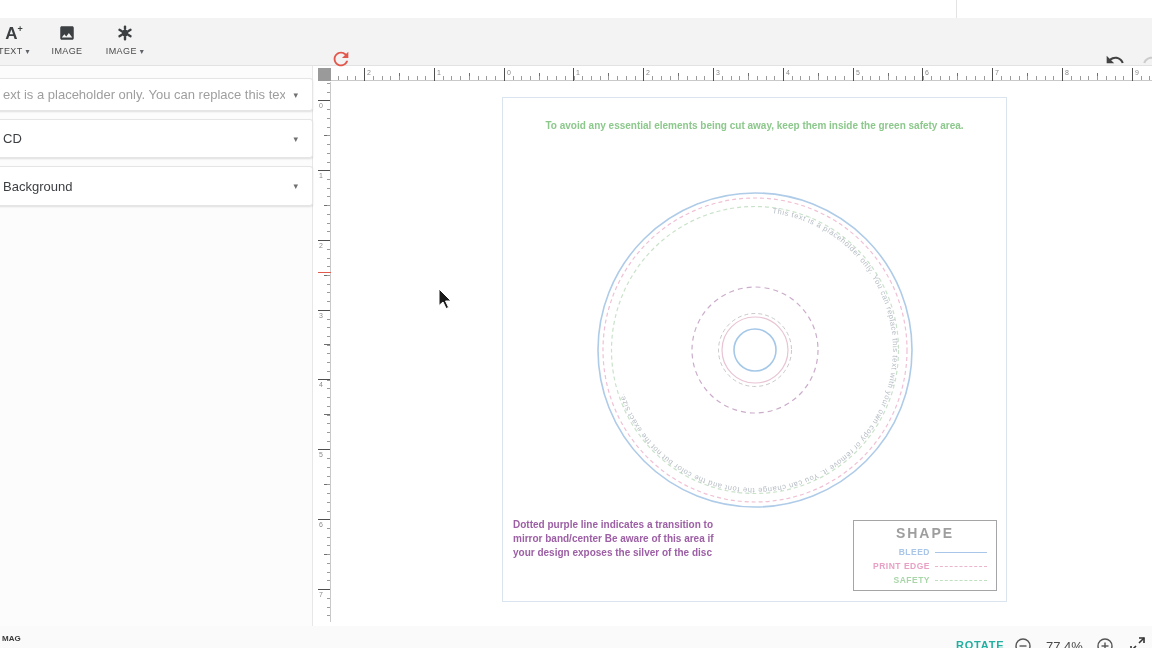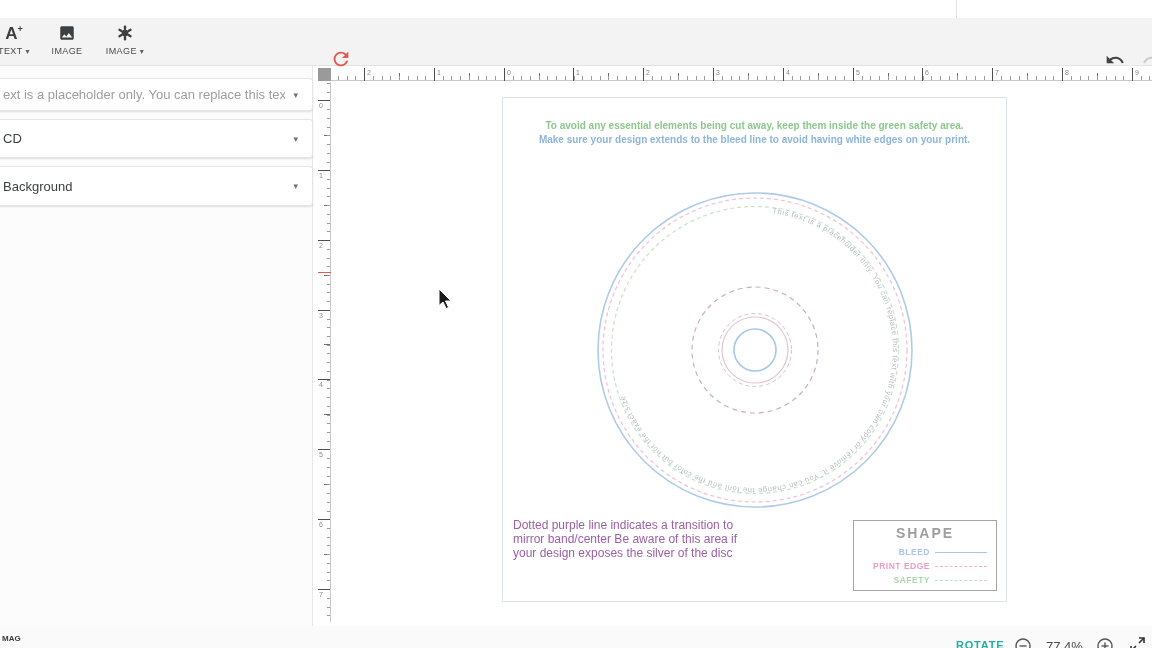--- a/index.html
+++ b/index.html
@@ -242,7 +242,6 @@
 
     <div class="instructions">
       <span class="ins-green">To avoid any essential elements being cut away, keep them inside the green safety area.</span>
-      <span class="ins-blue">Make sure your design extends to the bleed line to avoid having white edges on your print.</span>
     </div>
 
 

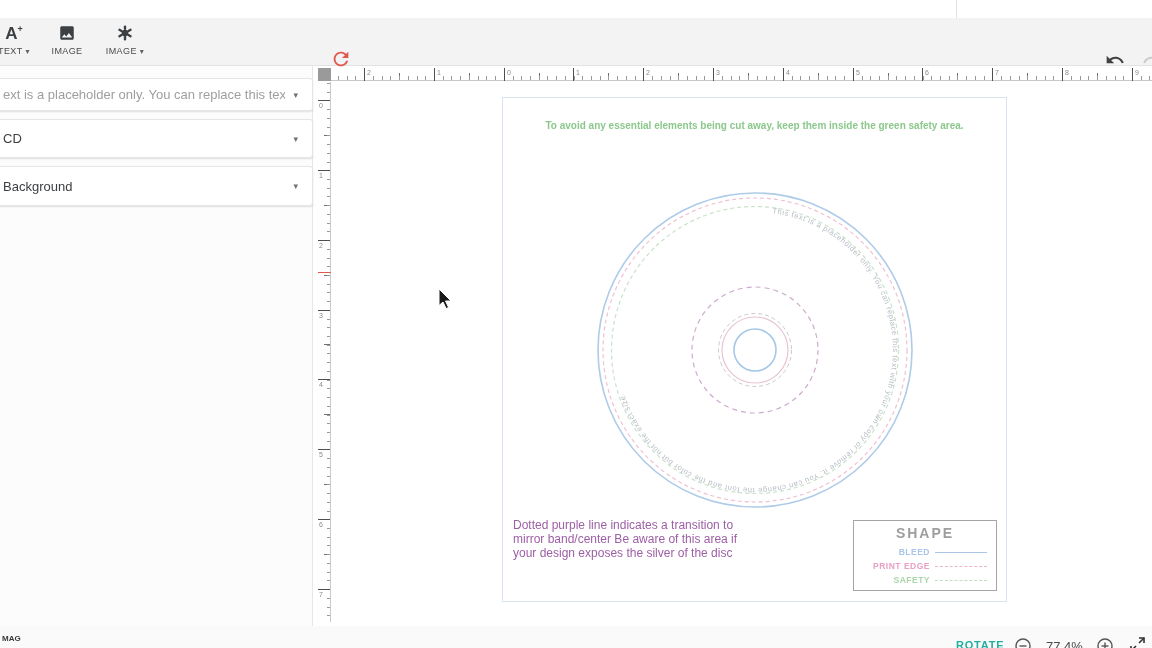--- a/index.html
+++ b/index.html
@@ -80,7 +80,7 @@
   .disc-title { position:absolute; left:0; top:130px; width:503px; text-align:center;
                 font-size:25px; color:#4f4f4f; letter-spacing:.5px; cursor:move; }
 
-  .note { position:absolute; left:10px; top:420px; font-size:12px; font-weight:normal;
+  .note { position:absolute; left:10px; top:420px; font-size:10px; font-weight:bold;
           line-height:14px; color:#9d5fa5; }
   .note span { display:block; }
 

